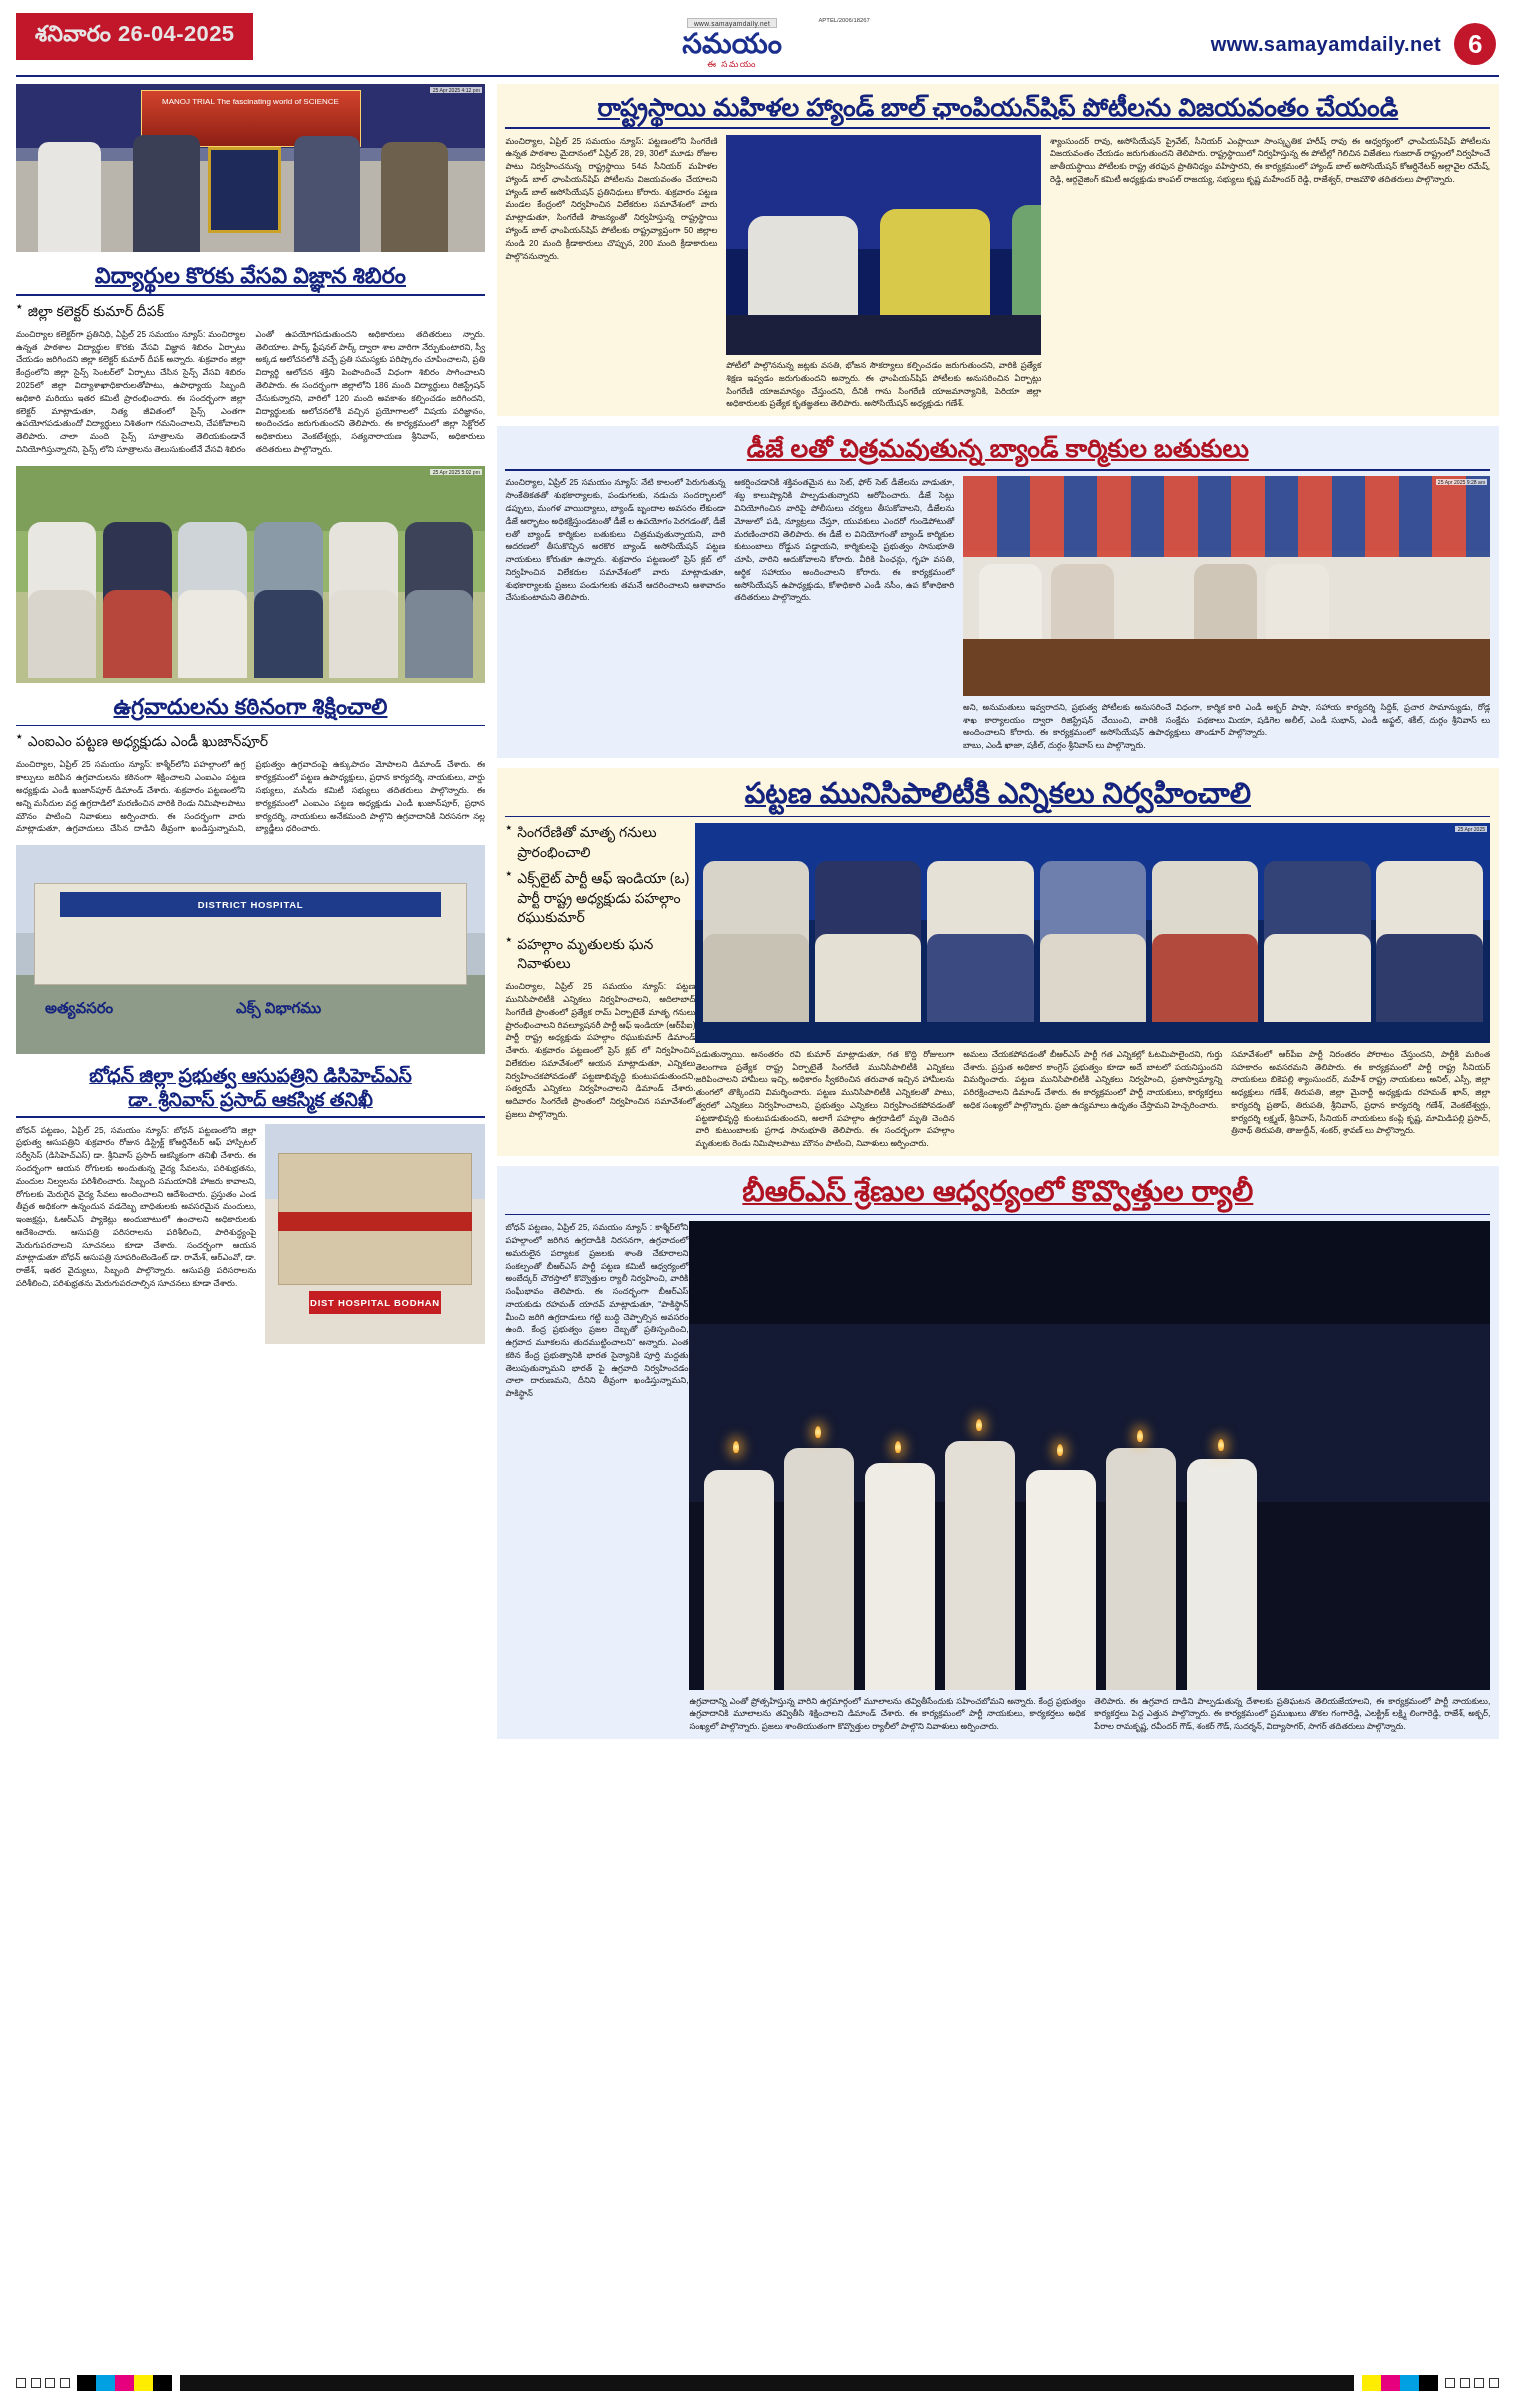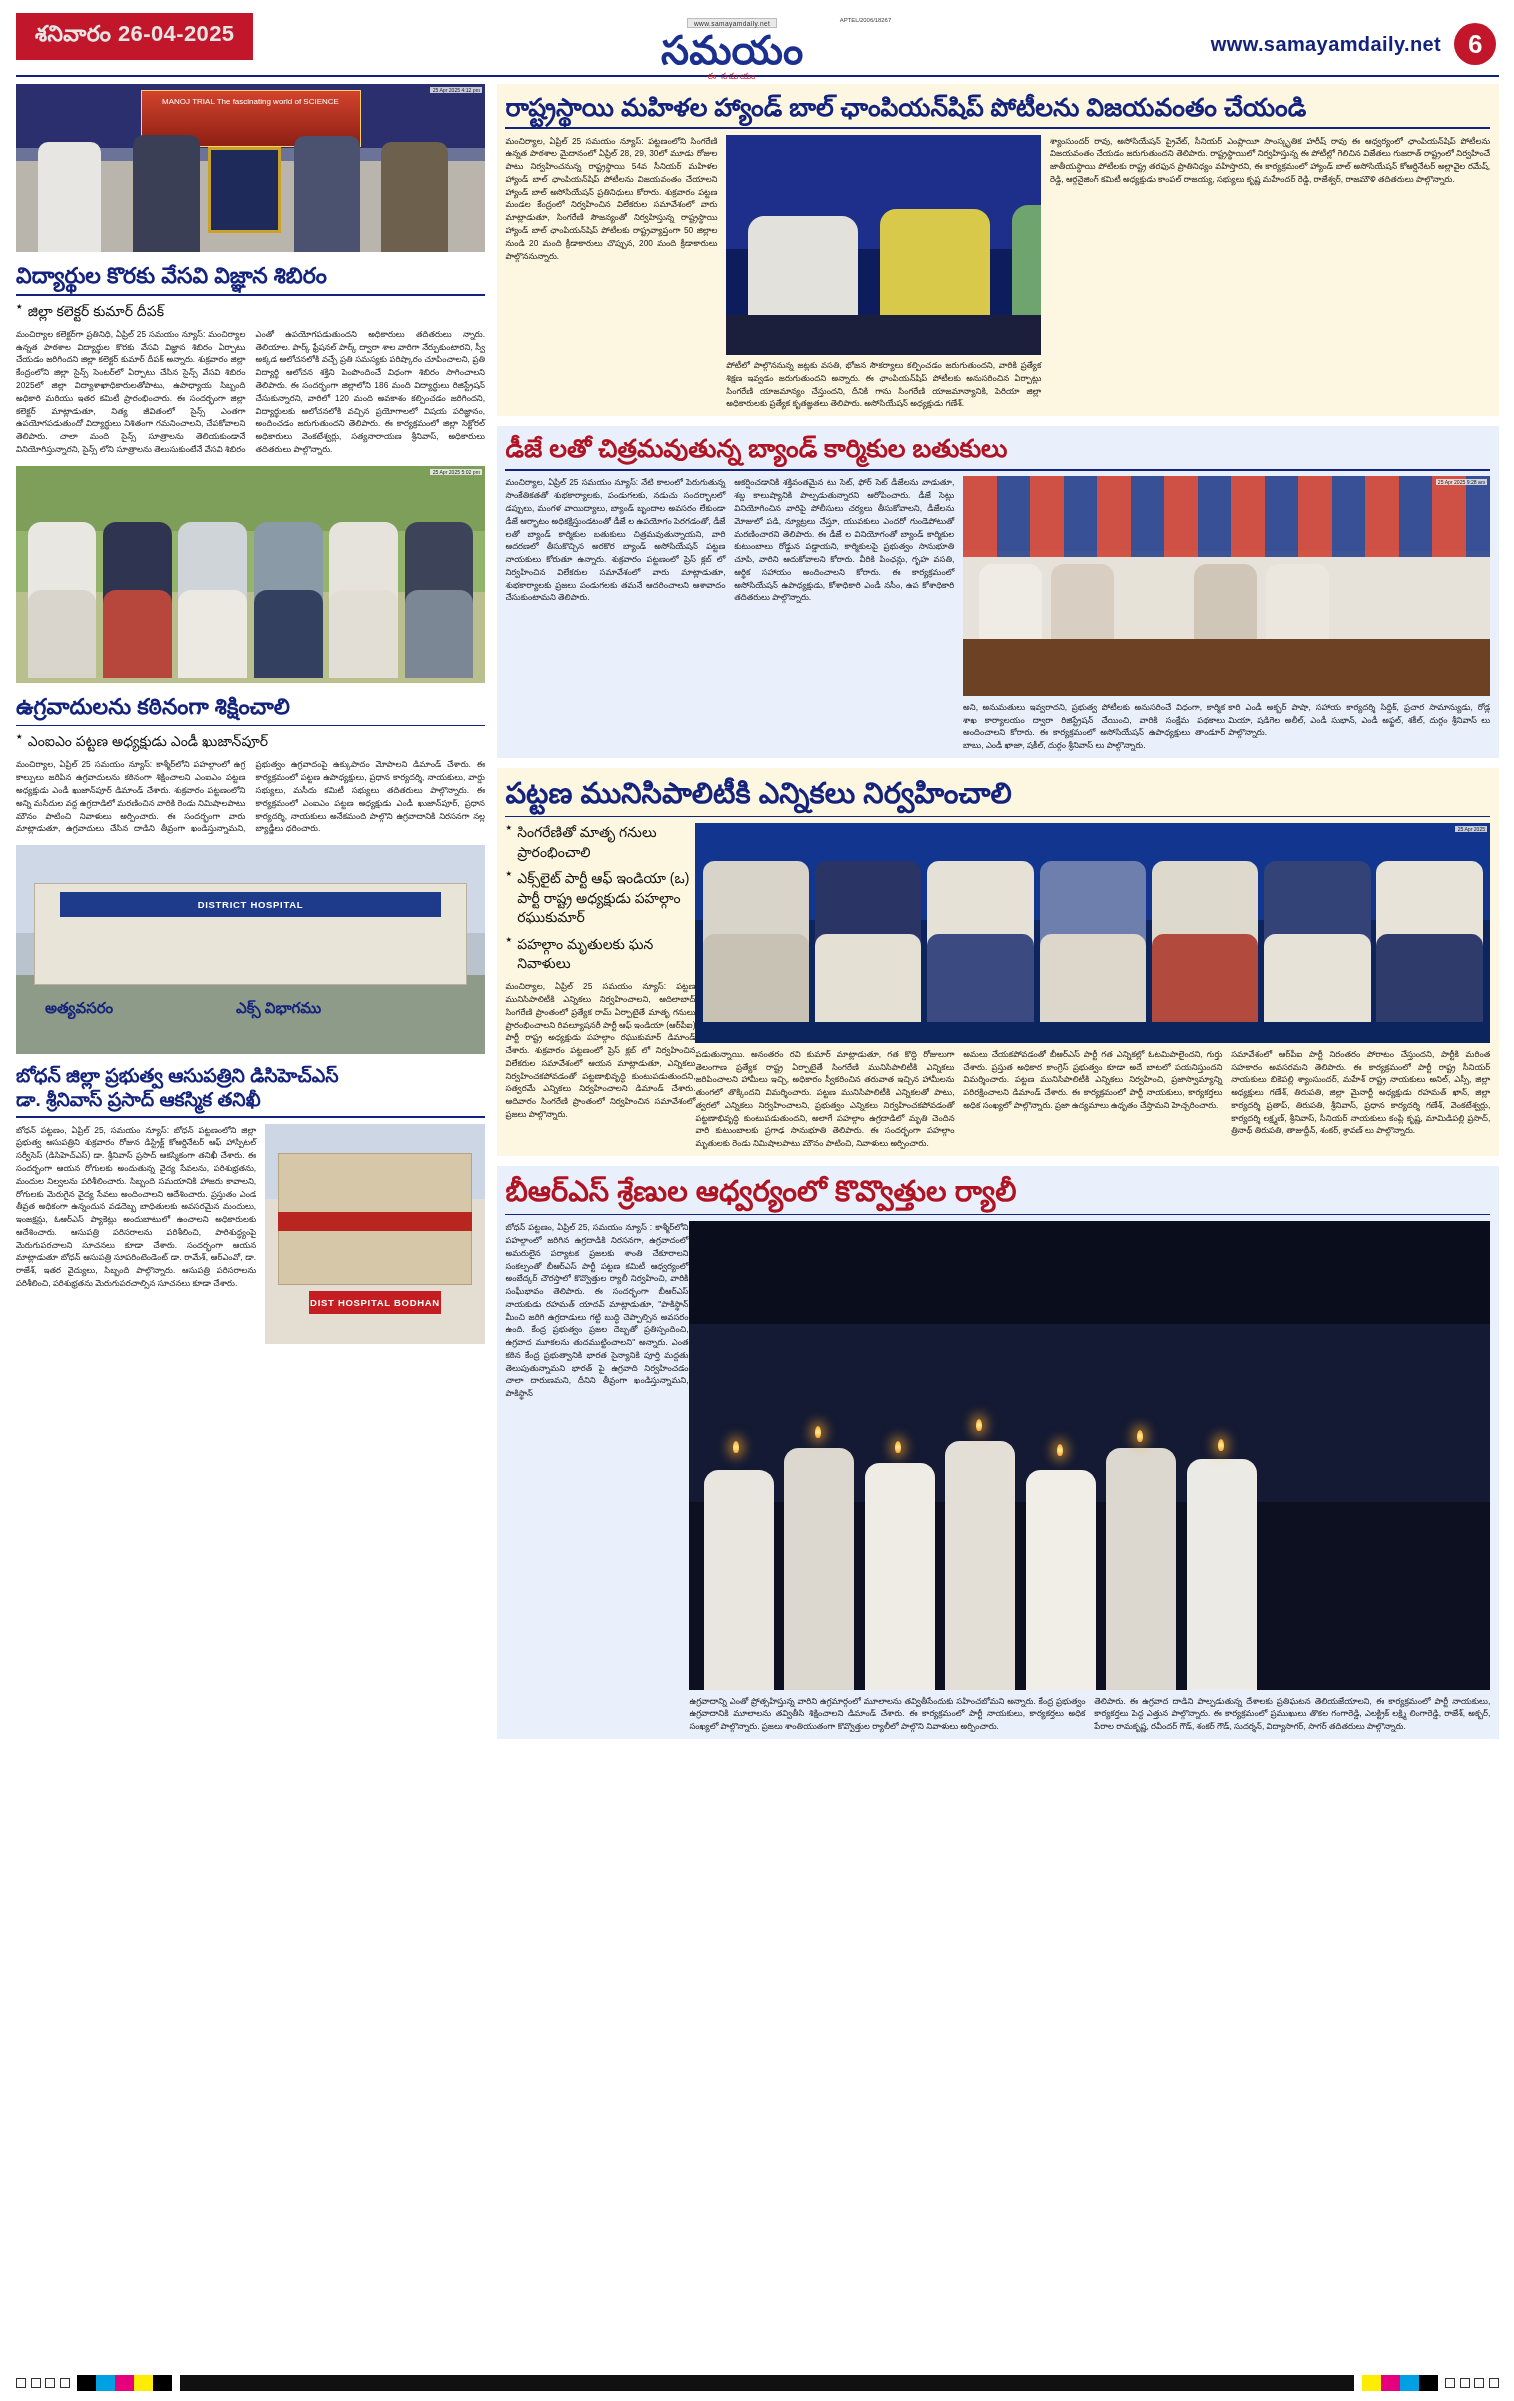--- a/index.html
+++ b/index.html
@@ -39,7 +39,7 @@
     letter-spacing:0.4px;
   }
   .logo-main {
-    font-size:40px; font-weight:bold; color:#1b2f8f;
+    font-size:28px; font-weight:bold; color:#1b2f8f;
     line-height:1.0; margin-top:1.5px;
   }
   .logo-sub {

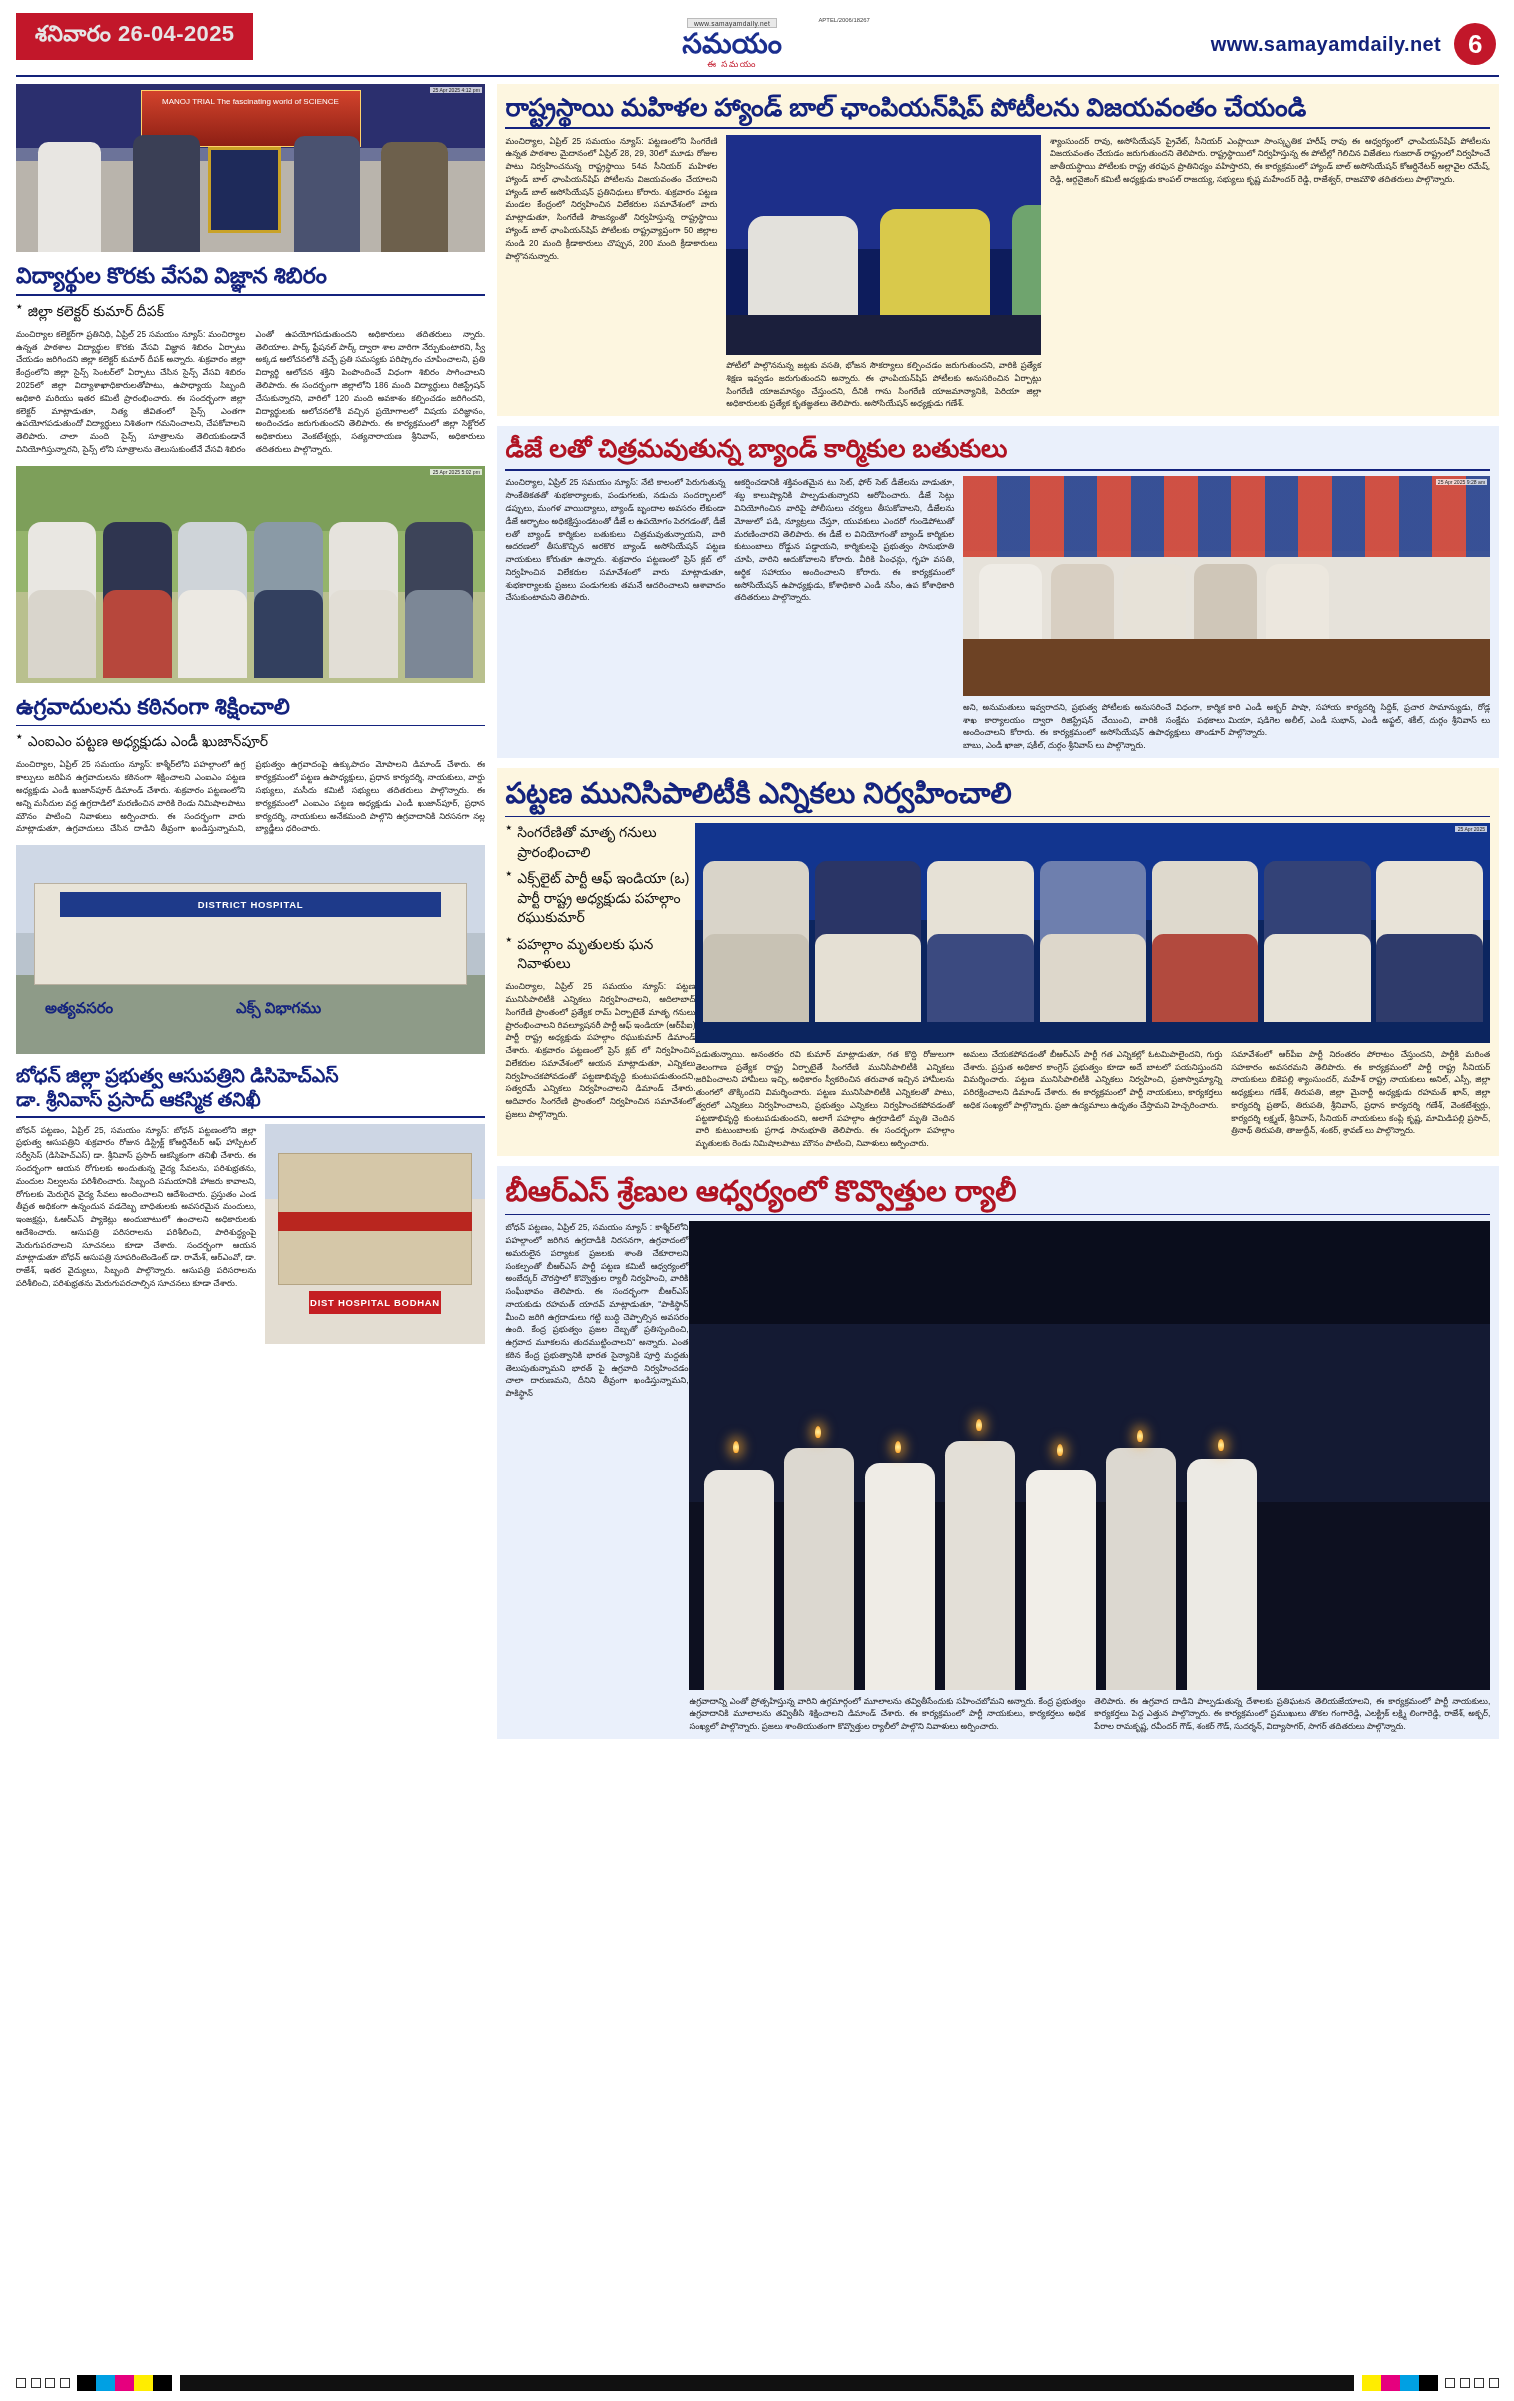--- a/index.html
+++ b/index.html
@@ -74,8 +74,9 @@
 
   
   .headline {
-    color:#14237e; font-weight:bold; text-align:left;
+    color:#14237e; font-weight:bold; text-align:center;
     line-height:1.25;
+    text-decoration:underline;
   }
   .hl-xl { font-size:29px; }
   .hl-lg { font-size:25px; }

